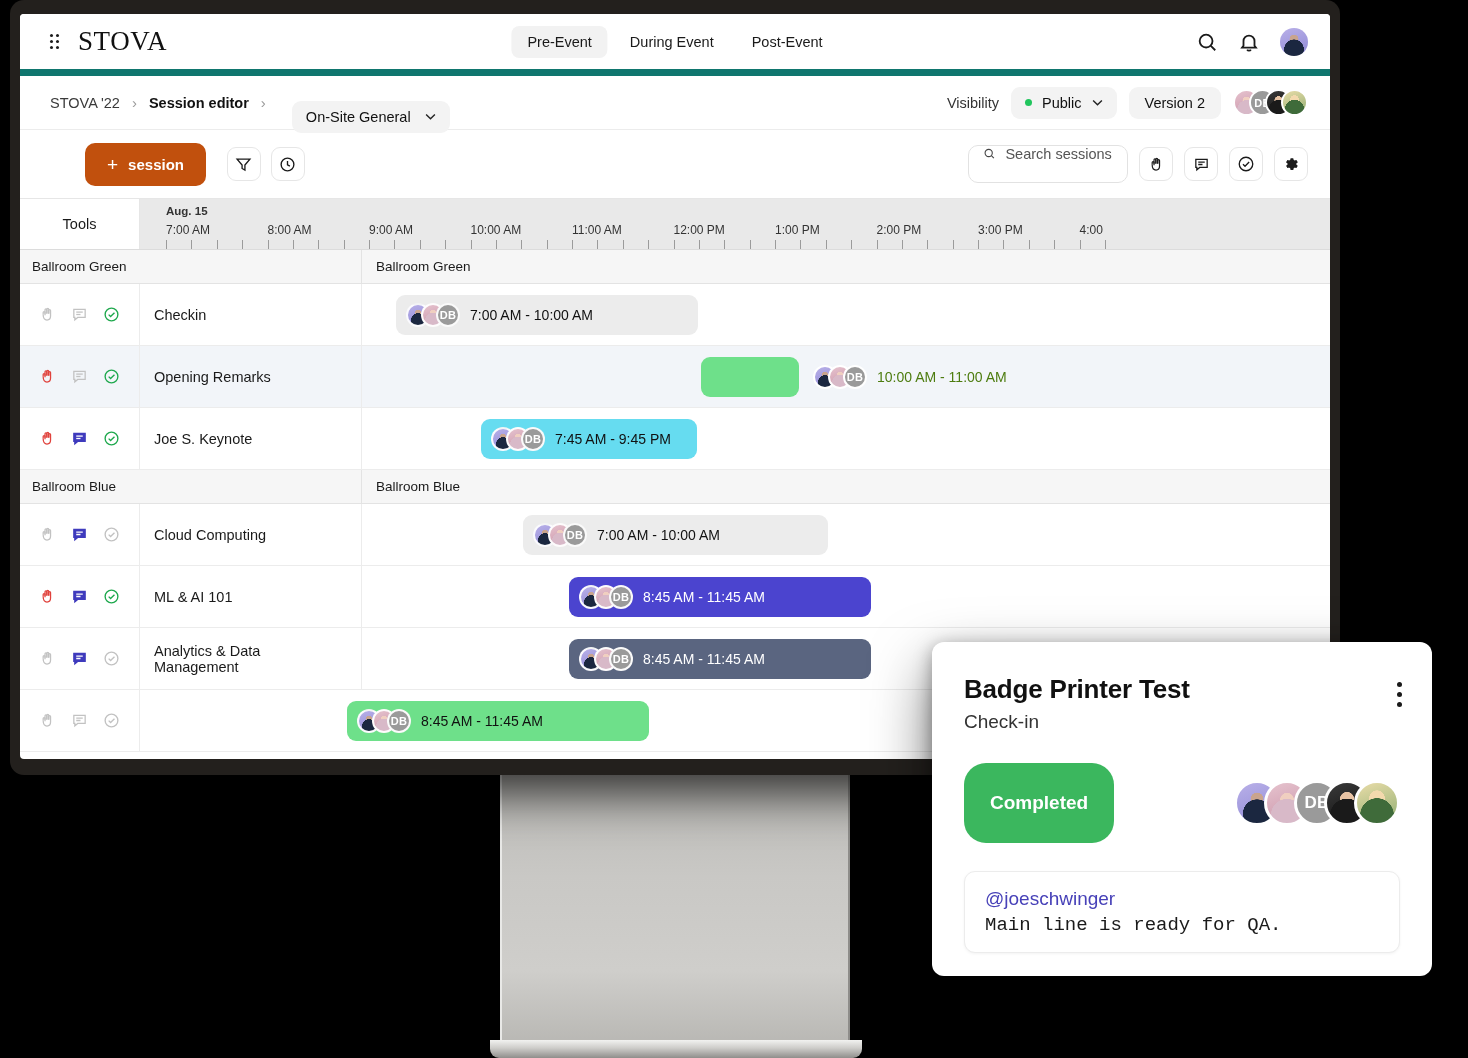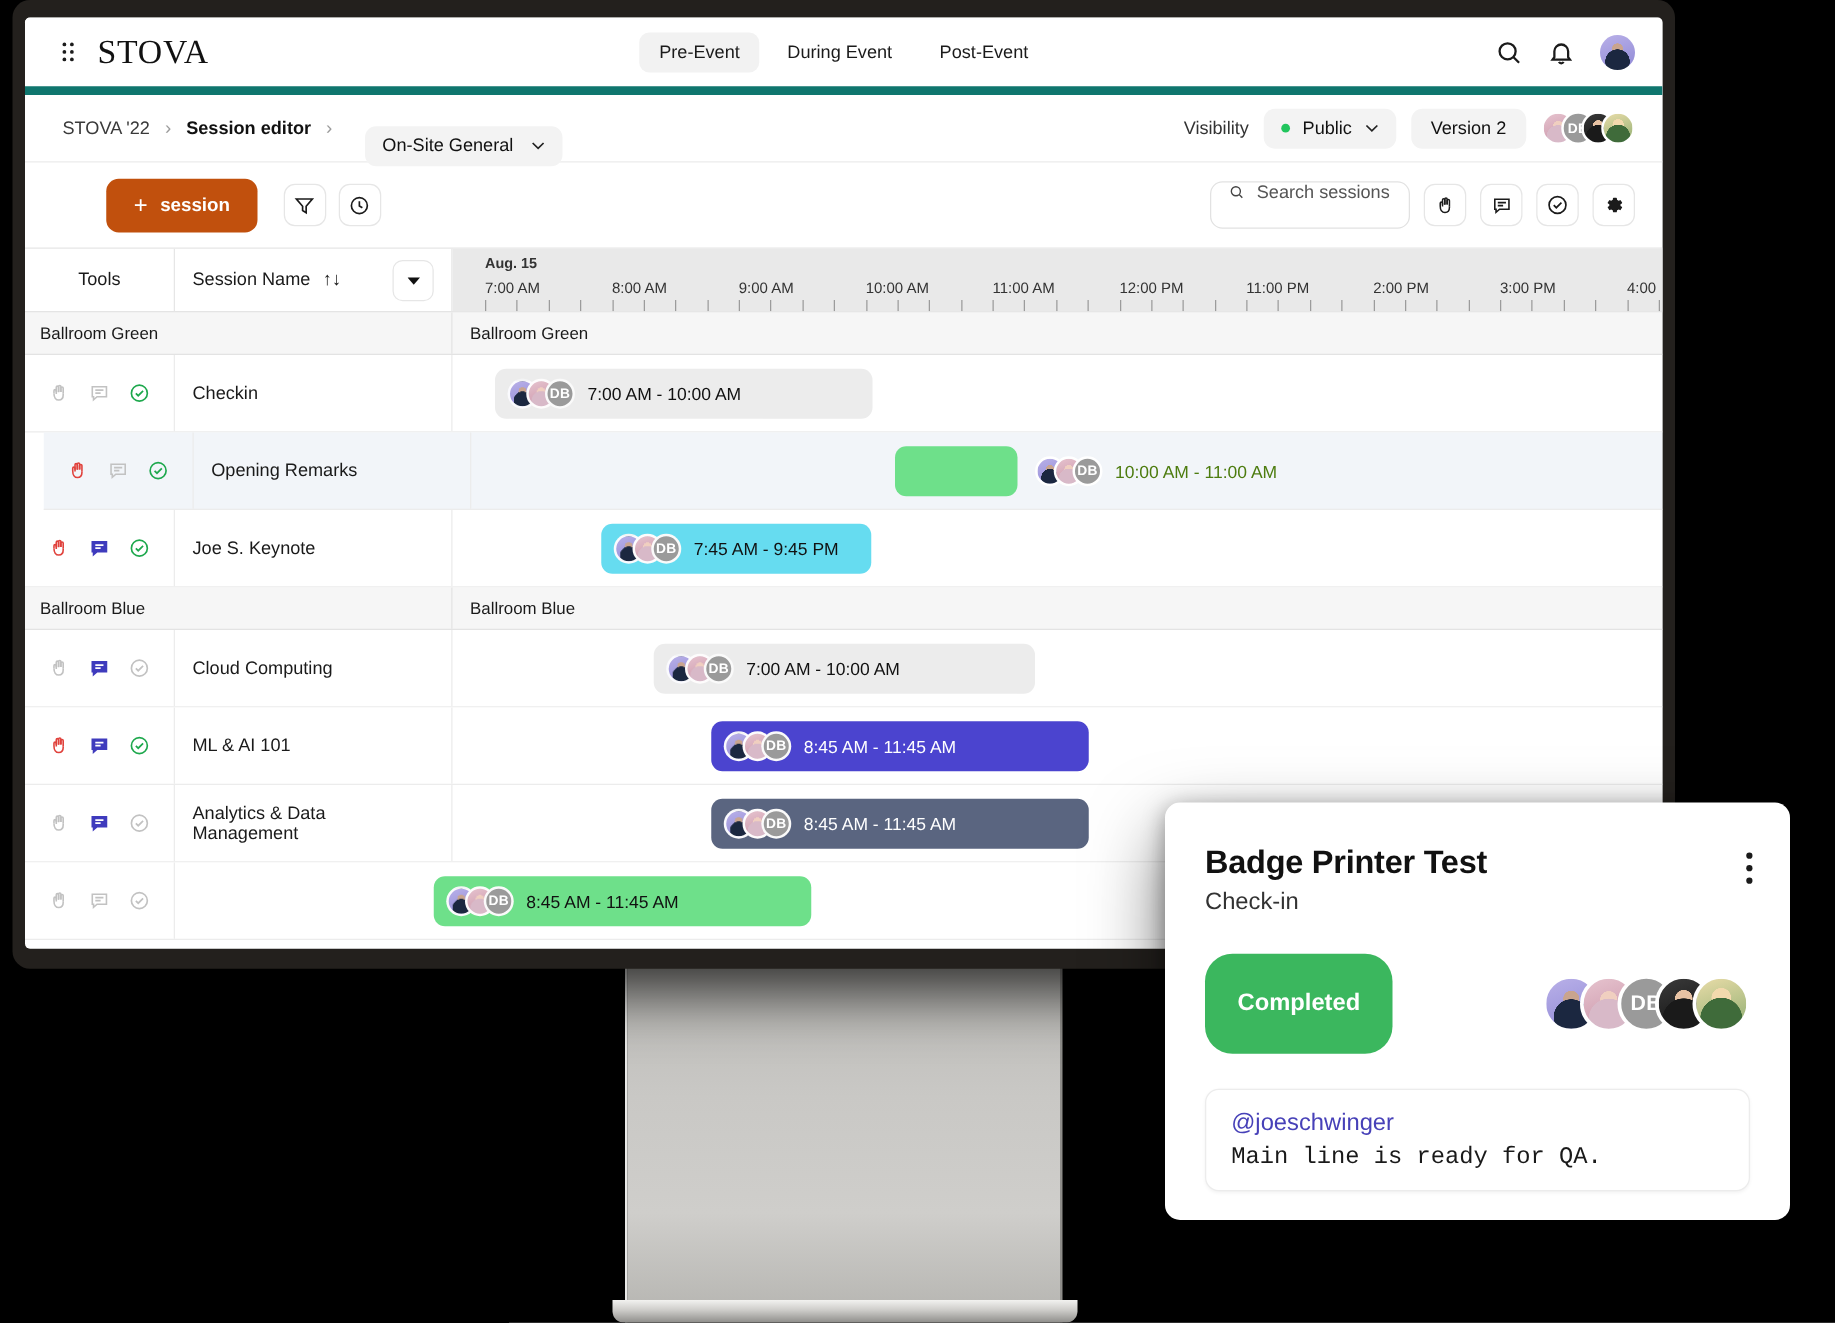--- a/index.html
+++ b/index.html
@@ -362,15 +362,6 @@
 
       <div class="grid-head">
         <div class="col-tools">Tools</div>
-        <div class="col-name">
-          <span>Session Name</span>
-          <span class="sort-ic">↑↓</span>
-          <div class="caret-btn">
-            <svg width="10" height="7" viewBox="0 0 12 8" fill="#111">
-              <path d="M0 1h12L6 8z"></path>
-            </svg>
-          </div>
-        </div>
         <div class="ruler" id="ruler">
           <div class="ruler-date">Aug. 15</div>
         <div class="ruler-hour" style="left: 26px;">7:00 AM</div>

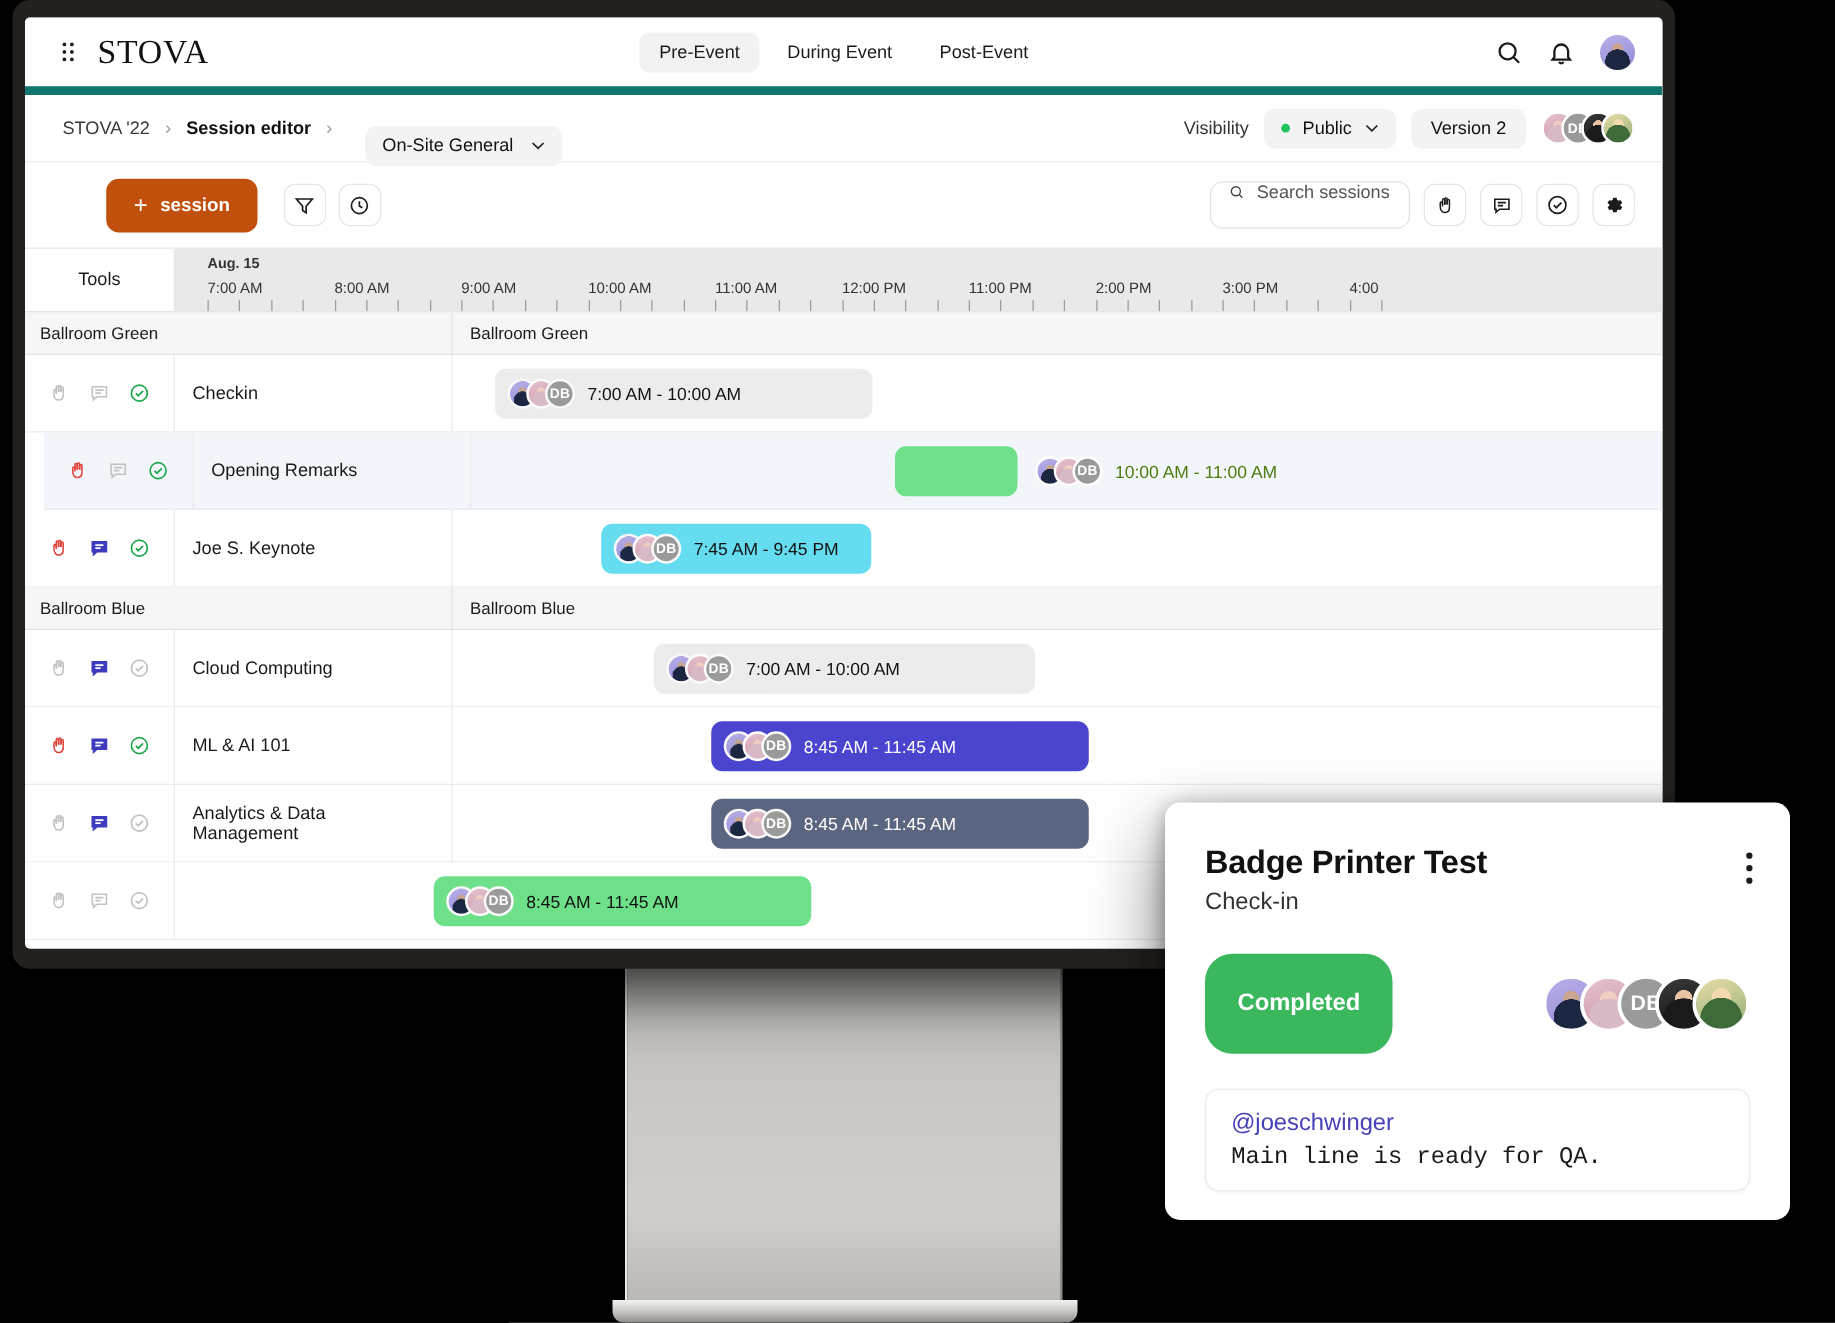--- a/index.html
+++ b/index.html
@@ -370,7 +370,7 @@
             <div class="ruler-hour" style="left: 330.5px;">10:00 AM</div>
             <div class="ruler-hour" style="left: 432px;">11:00 AM</div>
             <div class="ruler-hour" style="left: 533.5px;">12:00 PM</div>
-            <div class="ruler-hour" style="left: 635px;">11:00 PM</div>
+            <div class="ruler-hour" style="left: 635px;">1:00 PM</div>
             <div class="ruler-hour" style="left: 736.5px;">2:00 PM</div>
             <div class="ruler-hour" style="left: 838px;">3:00 PM</div>
             <div class="ruler-hour" style="left: 939.5px;">4:00</div>

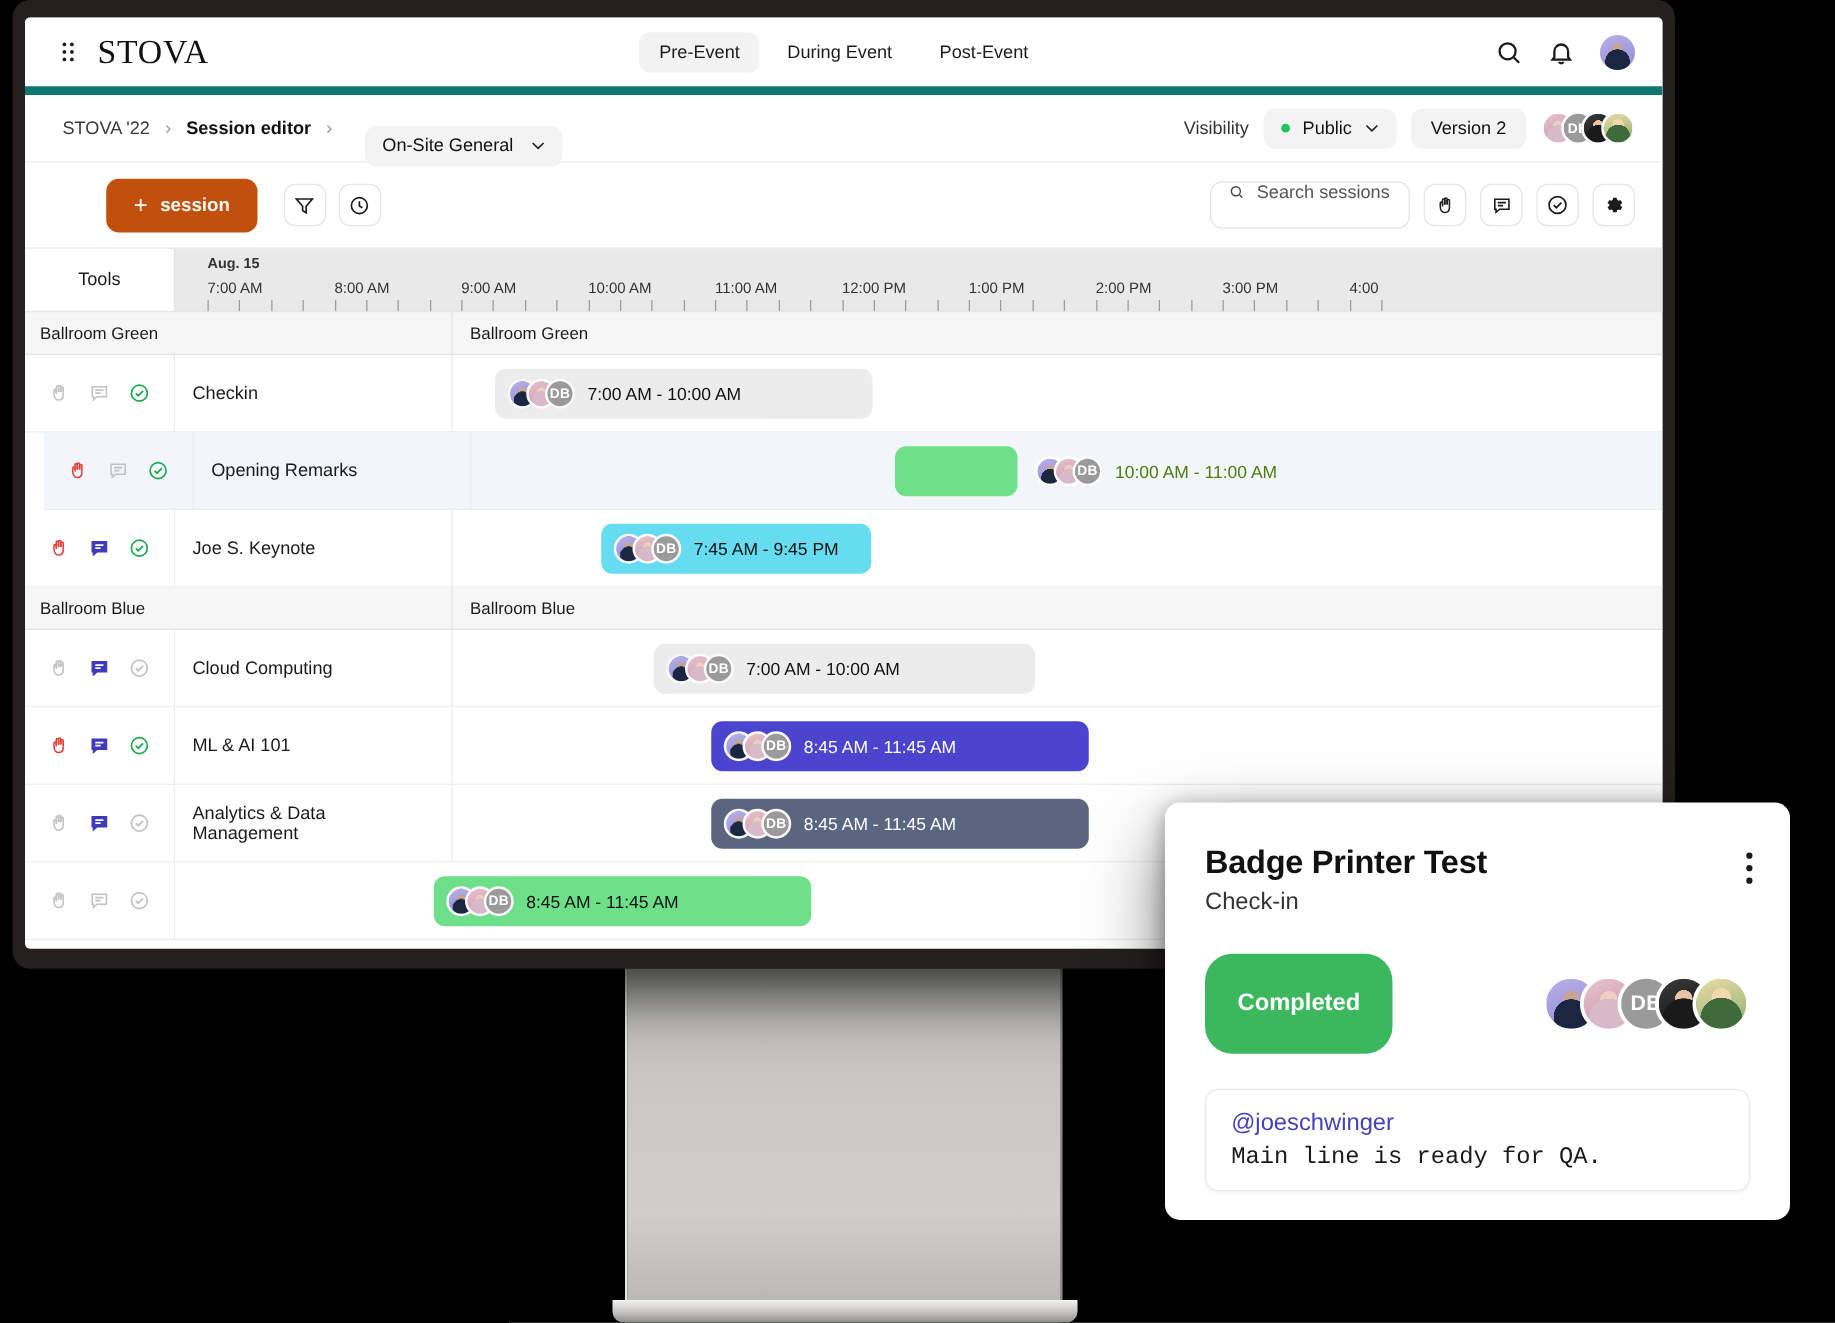--- a/index.html
+++ b/index.html
@@ -170,7 +170,7 @@
   .group-right { flex: 1; display: flex; align-items: center; padding-left: 14px; font-size: 13.5px; color: #1a1a1a; }
 
   .srow { display: flex; height: 62px; border-bottom: 1px solid #ececec; background: #fff; }
-  .srow.hl { background: #f2f5f9; margin-left: 15px; }
+  .srow.hl { background: #f2f5f9; }
   .srow .tools {
     width: 120px; display: flex; align-items: center; justify-content: center; gap: 15px;
     border-right: 1px solid #ececec;

